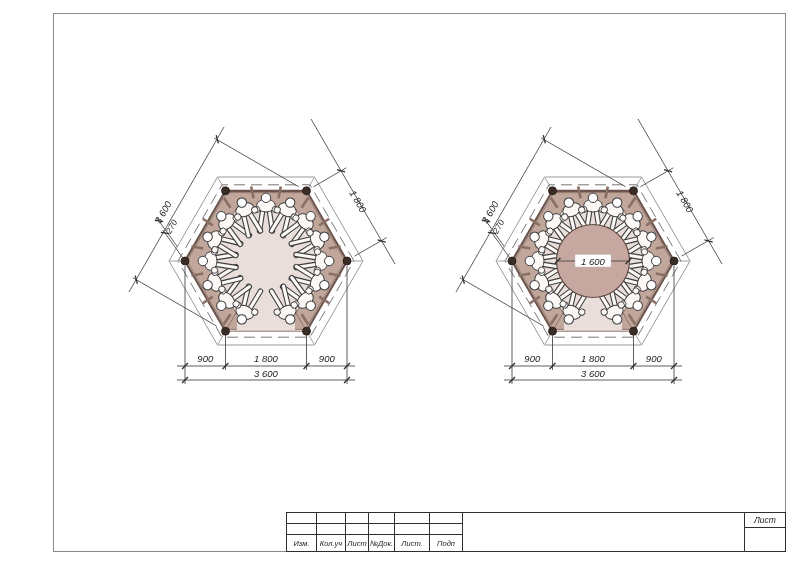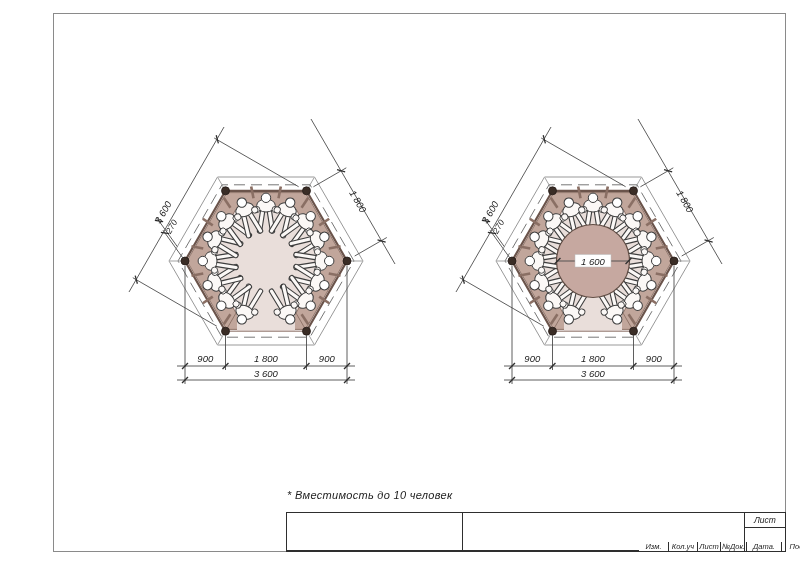--- a/index.html
+++ b/index.html
@@ -305,7 +305,6 @@
   </svg>
   </div>
 
-  <div class="note">* Вместимость до 10 человек</div>
 
   <div class="tb">
     <div class="tb-grid">

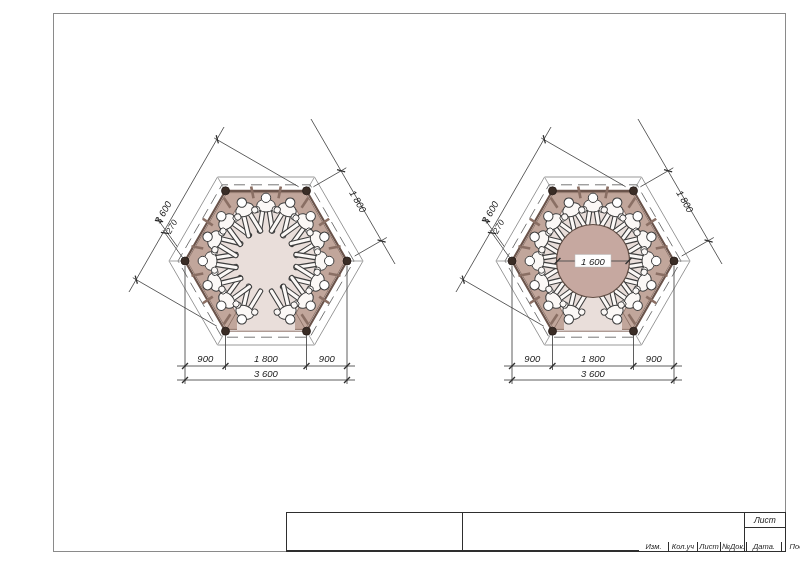--- a/index.html
+++ b/index.html
@@ -18,7 +18,7 @@
       border:1.6px solid #2e2e2e;box-sizing:border-box;background:#fff;}
   .tb-grid{position:absolute;left:0;top:0;width:176px;height:100%;
            border-right:1.6px solid #2e2e2e;box-sizing:border-box;
-           display:flex;align-items:flex-end;}
+           display:flex;flex-direction:column;}
   .tb-row{display:flex;flex:0 0 10px;border-bottom:1px solid #2e2e2e;}
   .tb-row.last{flex:1;border-bottom:none;}
   .tb-cell{border-right:1px solid #2e2e2e;box-sizing:border-box;

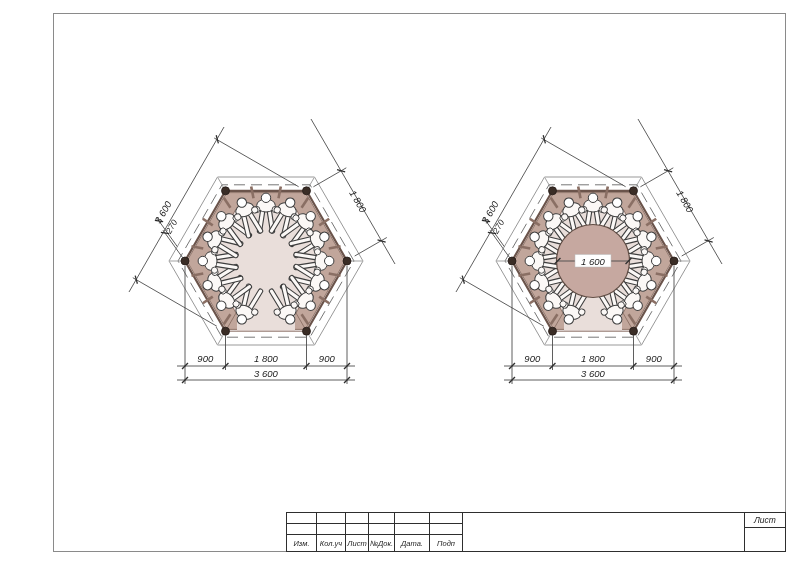--- a/index.html
+++ b/index.html
@@ -329,7 +329,7 @@
         <div class="tb-cell c2">Кол.уч</div>
         <div class="tb-cell c3">Лист</div>
         <div class="tb-cell c4">№Док.</div>
-        <div class="tb-cell c5">Дата.</div>
+        <div class="tb-cell c5">Лист.</div>
         <div class="tb-cell c6">Подп</div>
       </div>
     </div>

